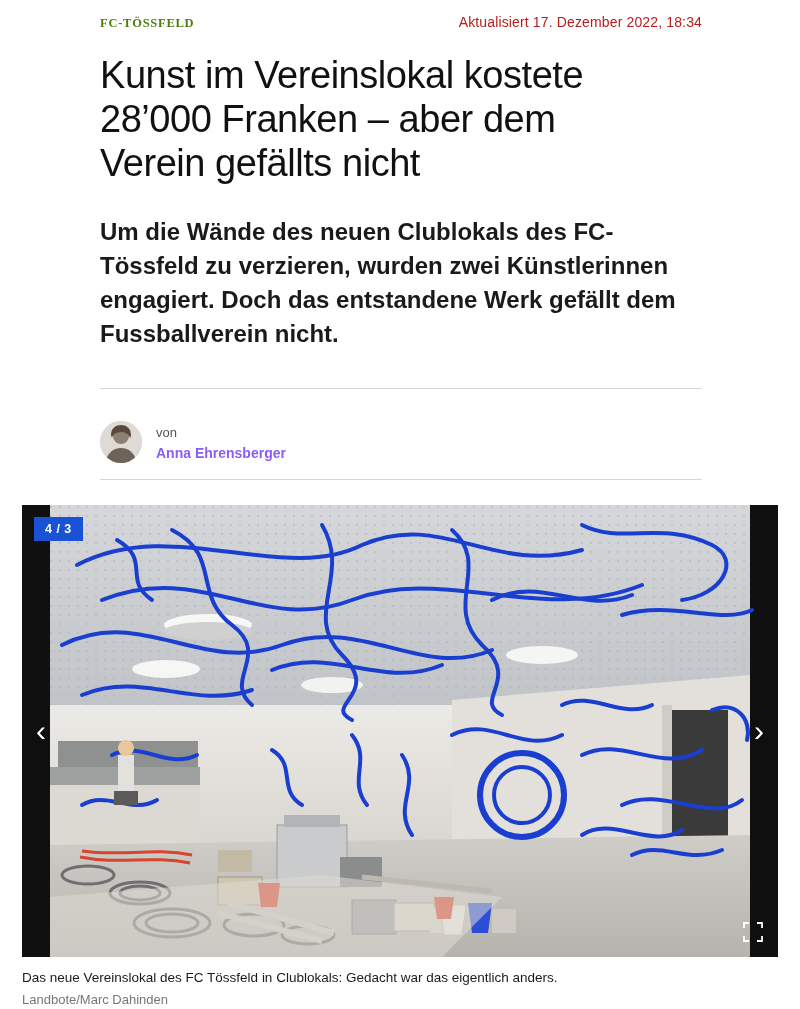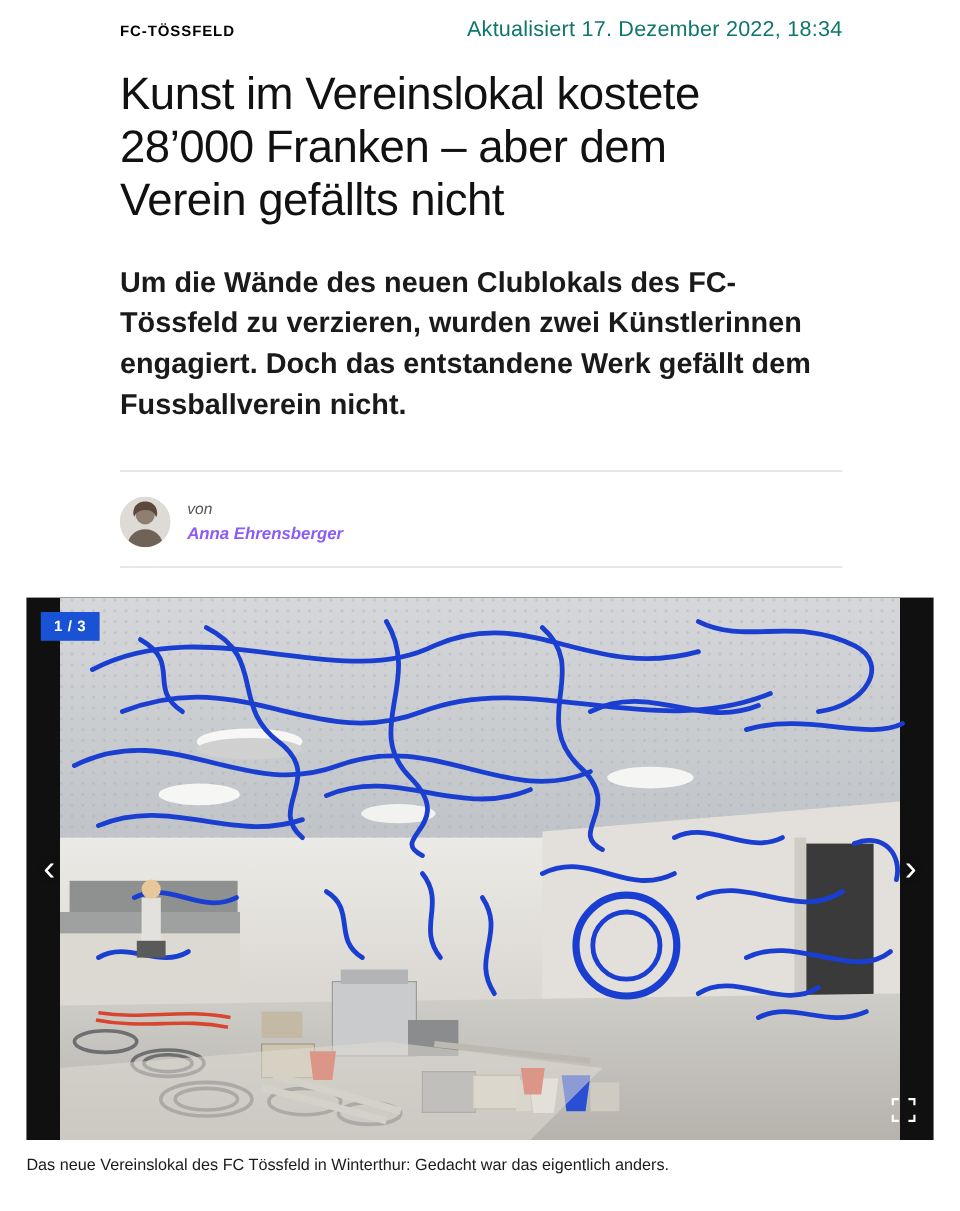--- a/index.html
+++ b/index.html
@@ -37,8 +37,9 @@
     font-size: 12.5px;
     font-weight: bold;
     letter-spacing: 0.06em;
-    color: #000000;
+    color: #4d7c0f;
     text-transform: uppercase;
+    font-family: Liberation Serif, serif;
   }
   .updated {
     font-size: 18px;

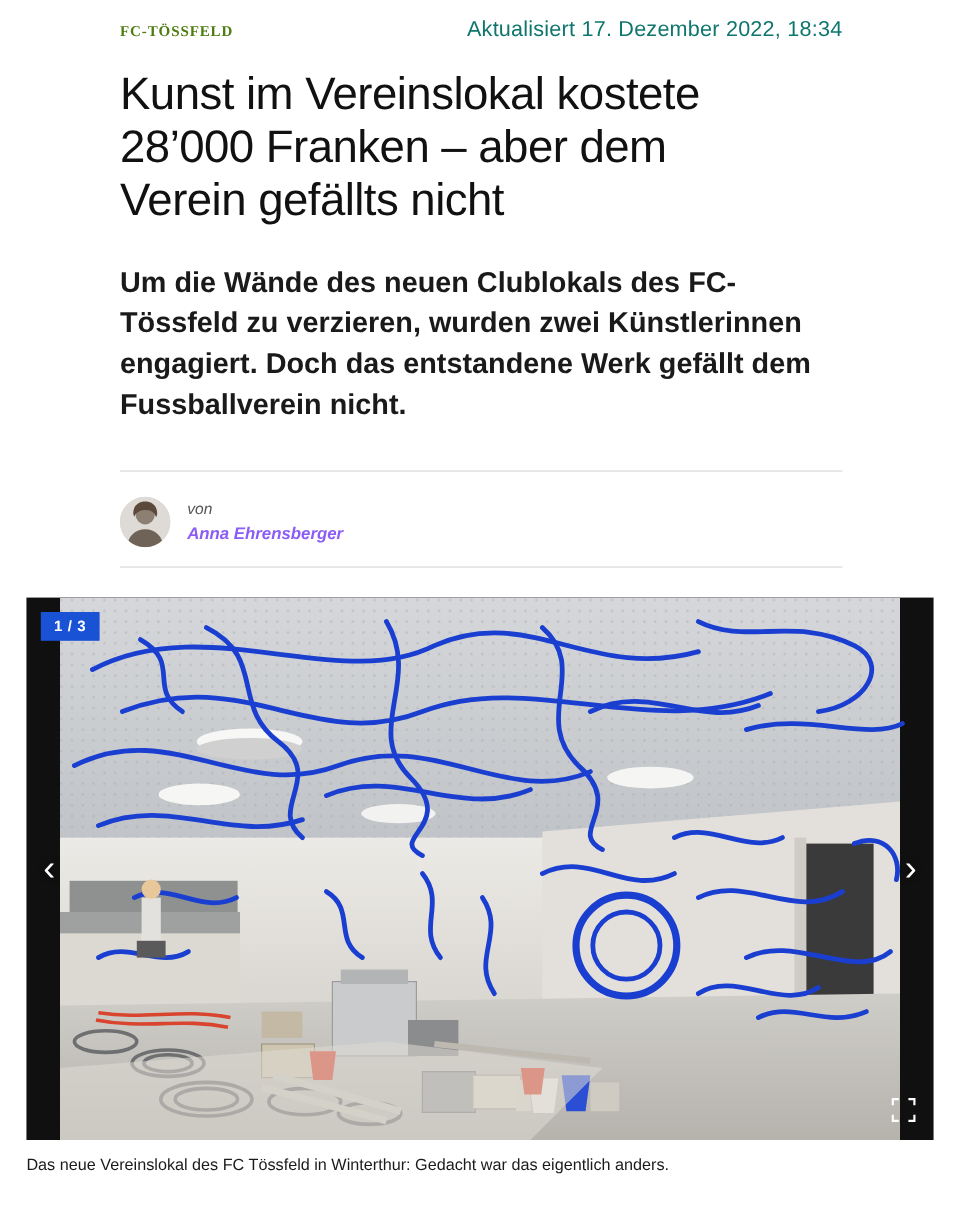--- a/index.html
+++ b/index.html
@@ -42,8 +42,8 @@
     font-family: Liberation Serif, serif;
   }
   .updated {
-    font-size: 18px;
-    color: #0f766e;
+    font-size: 14px;
+    color: #b91c1c;
     letter-spacing: 0.01em;
   }
 

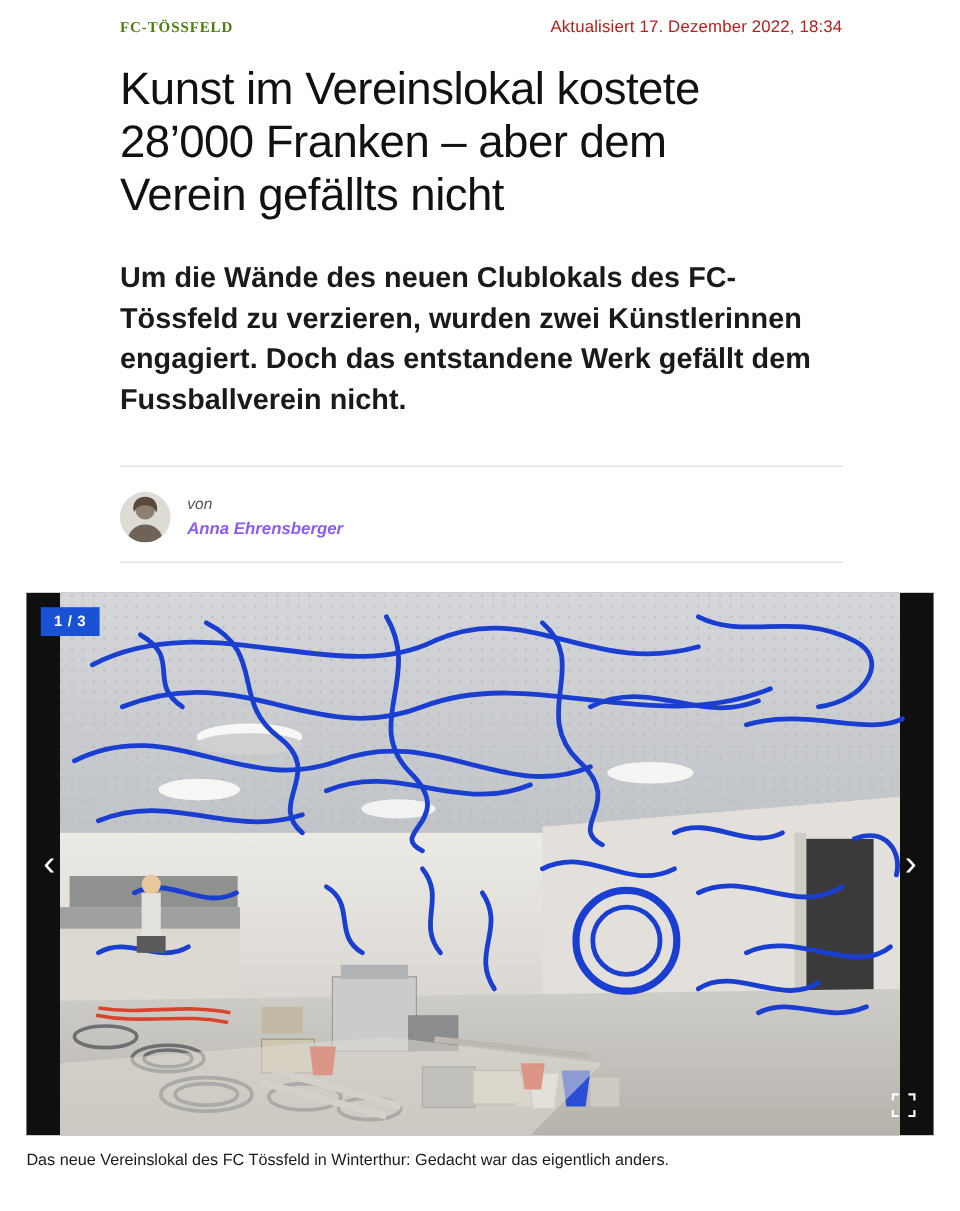--- a/index.html
+++ b/index.html
@@ -76,10 +76,9 @@
   }
   .byline {
     display: flex;
-    align-items: center;
-    margin-top: 21px;
+    align-items: flex-end;
+    margin-top: 32px;
     padding-bottom: 16px;
-    font-style: italic;
   }
   .avatar {
     width: 42px;

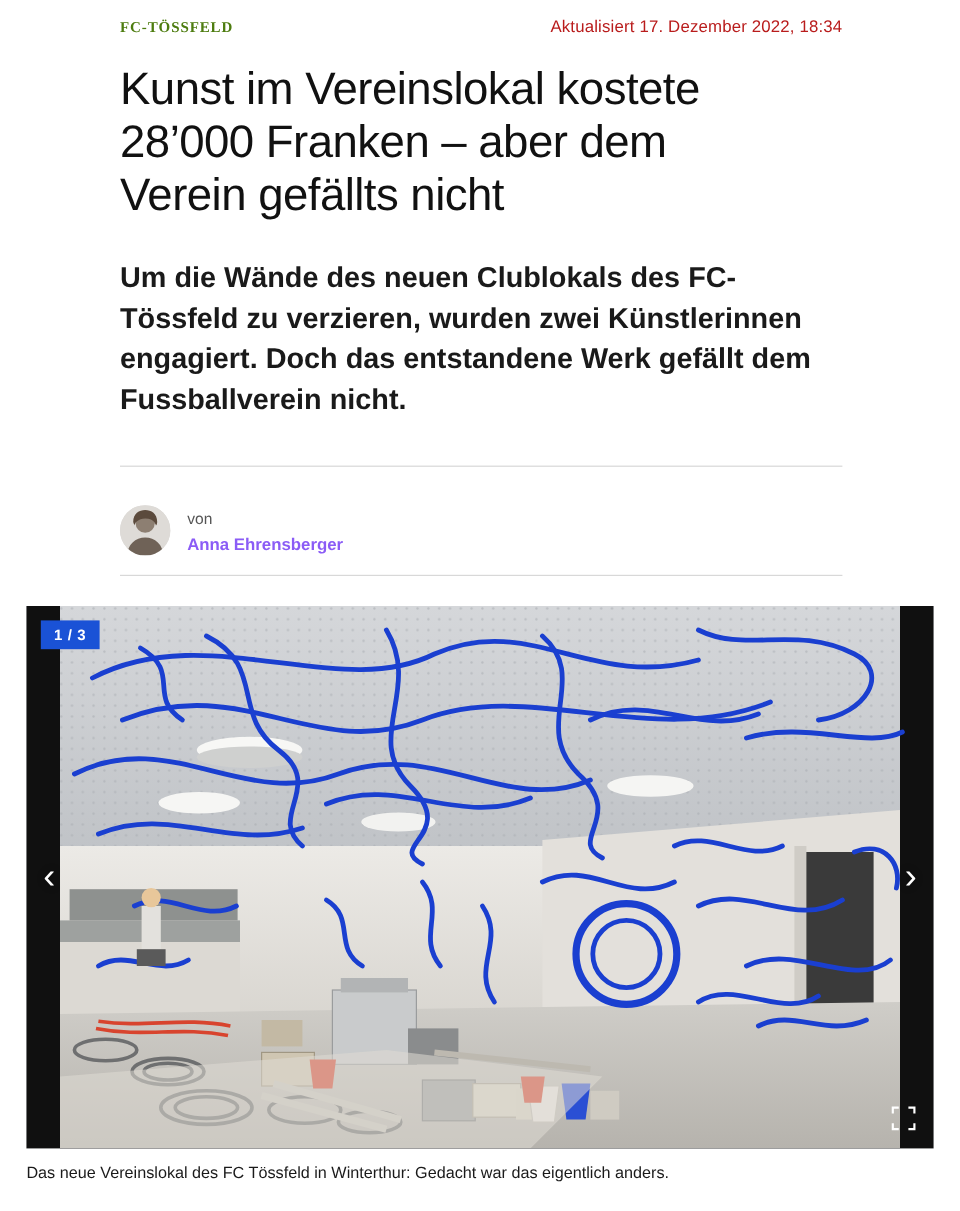--- a/index.html
+++ b/index.html
@@ -340,7 +340,7 @@
       </svg>
     </div>
 
-    <div class="counter">1 / 3</div>
+    <div class="counter">4 / 3</div>
 
     <div class="nav-arrow nav-prev">‹</div>
     <div class="nav-arrow nav-next">›</div>

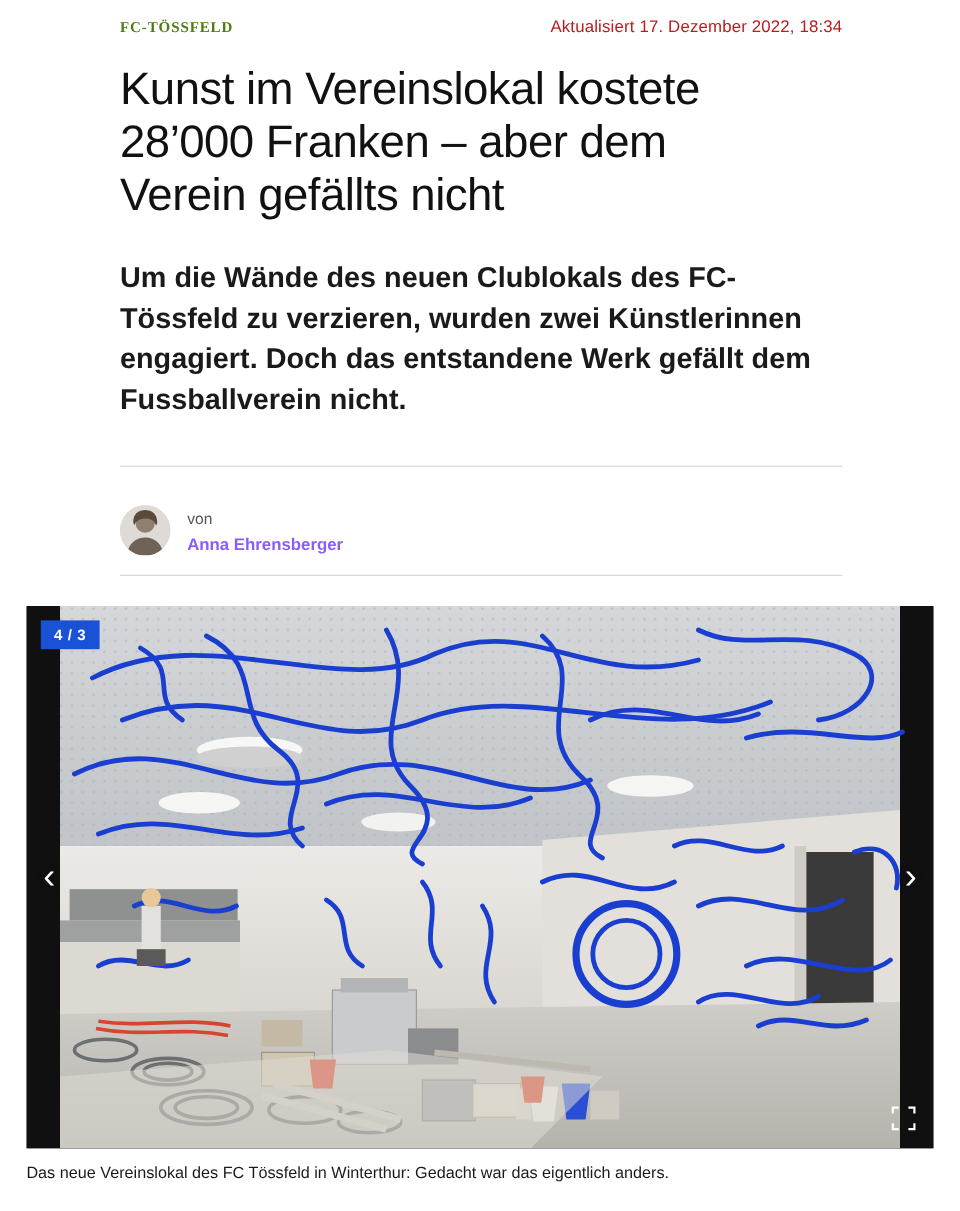--- a/index.html
+++ b/index.html
@@ -358,7 +358,7 @@
   </div>
 
   <div class="caption-wrap">
-    <div class="caption">Das neue Vereinslokal des FC Tössfeld in Winterthur: Gedacht war das eigentlich anders.</div>
+    <div class="caption">Das neue Vereinslokal des FC Tössfeld in Clublokals: Gedacht war das eigentlich anders.</div>
   </div>
 
 </div>

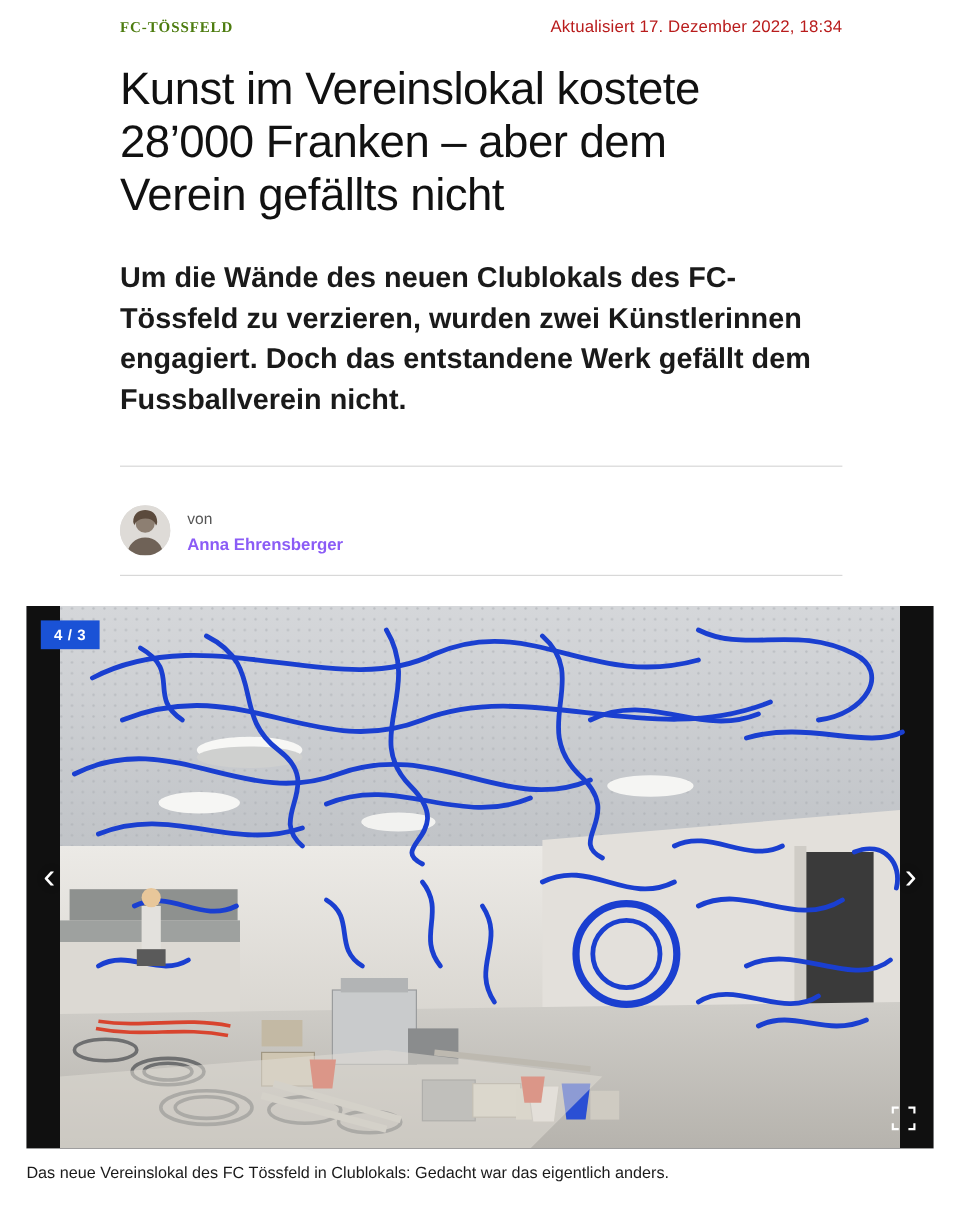--- a/index.html
+++ b/index.html
@@ -359,6 +359,7 @@
 
   <div class="caption-wrap">
     <div class="caption">Das neue Vereinslokal des FC Tössfeld in Clublokals: Gedacht war das eigentlich anders.</div>
+    <div class="credit">Landbote/Marc Dahinden</div>
   </div>
 
 </div>

